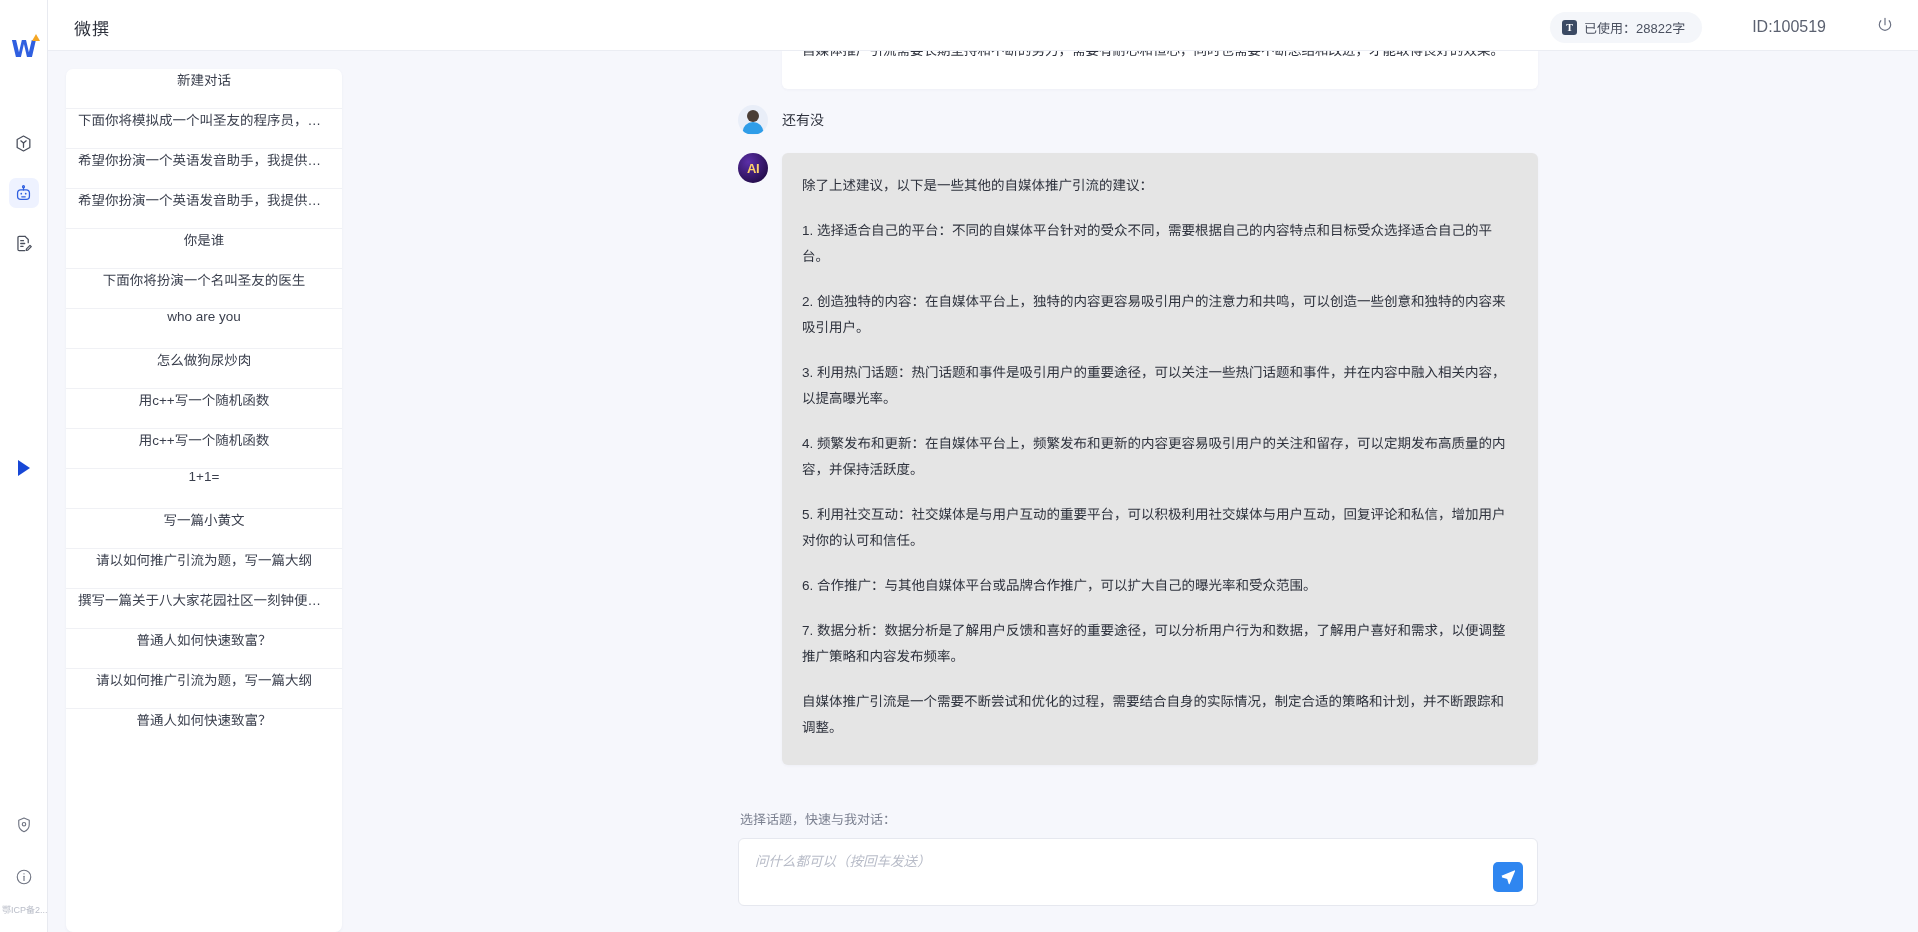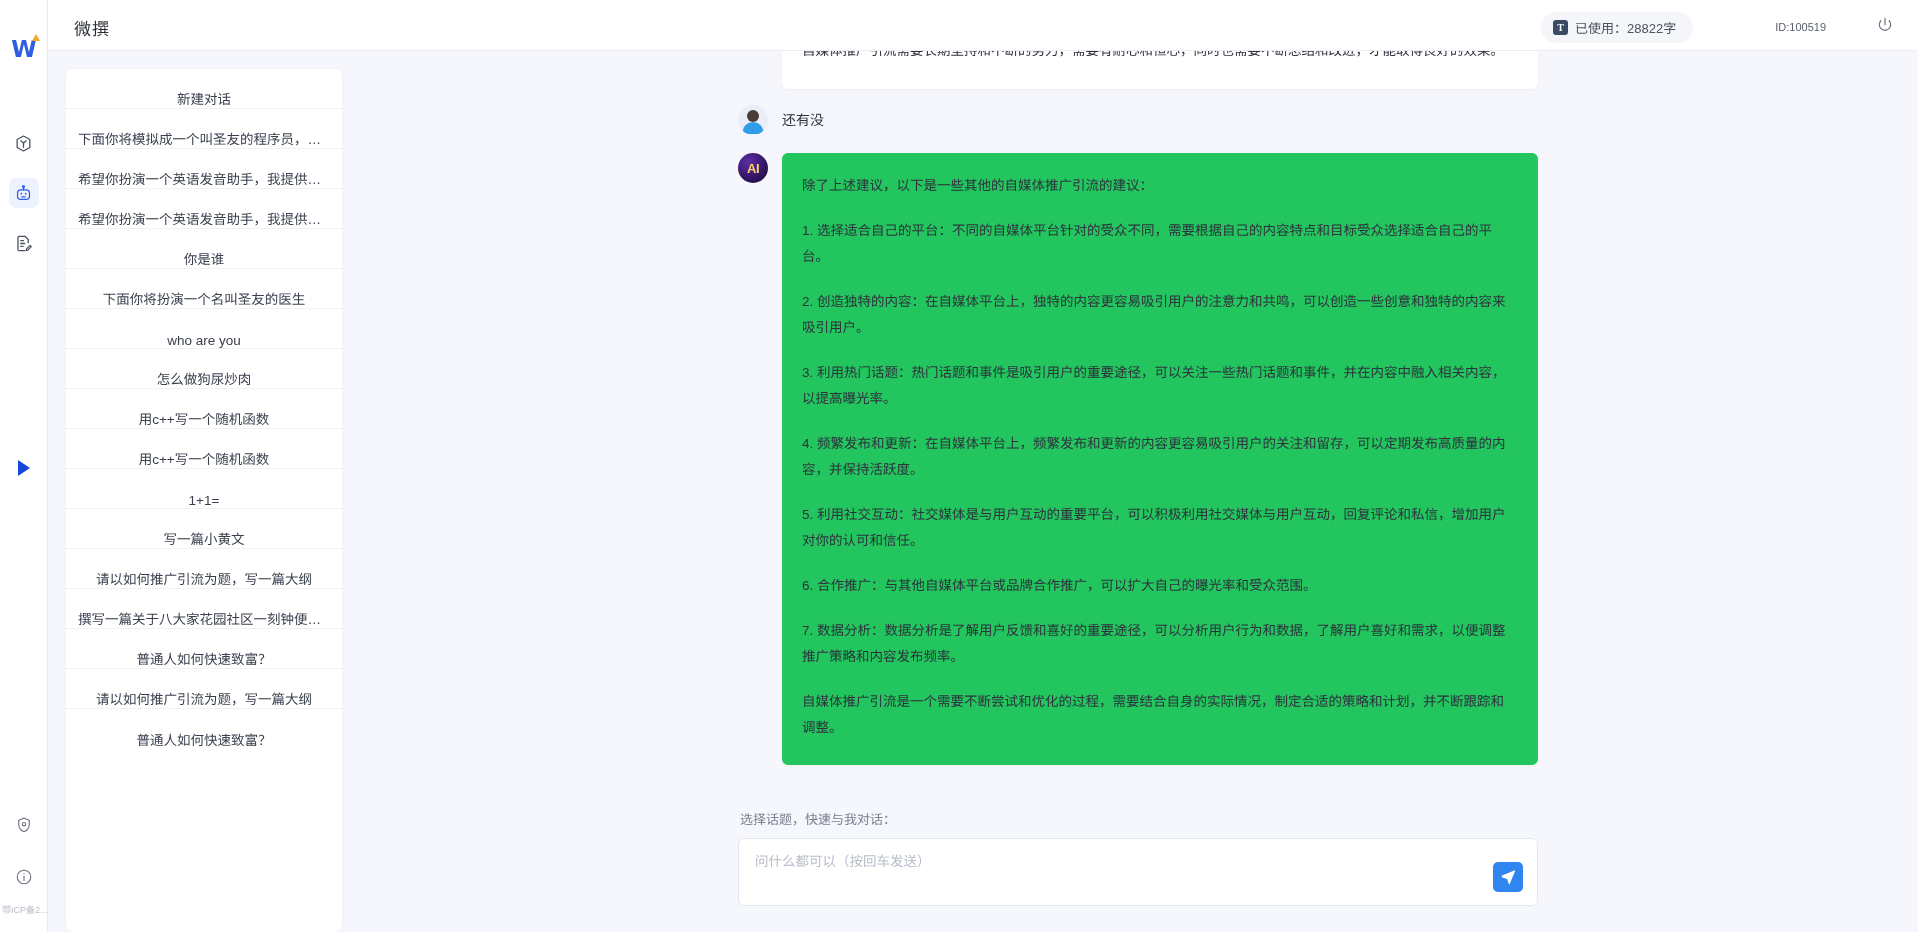--- a/index.html
+++ b/index.html
@@ -98,7 +98,7 @@
     display: flex; align-items: center; justify-content: center;
     font-family: "Liberation Serif", serif;
   }
-  .uid { margin-left: 82px; font-size: 11px; color: #5b6170; }
+  .uid { margin-left: 50px; font-size: 16px; color: #5b6170; }
   .power { margin-left: 48px; width: 22px; height: 22px; color: #6b7183; cursor: pointer; display:flex; align-items:center; justify-content:center;}
 
   

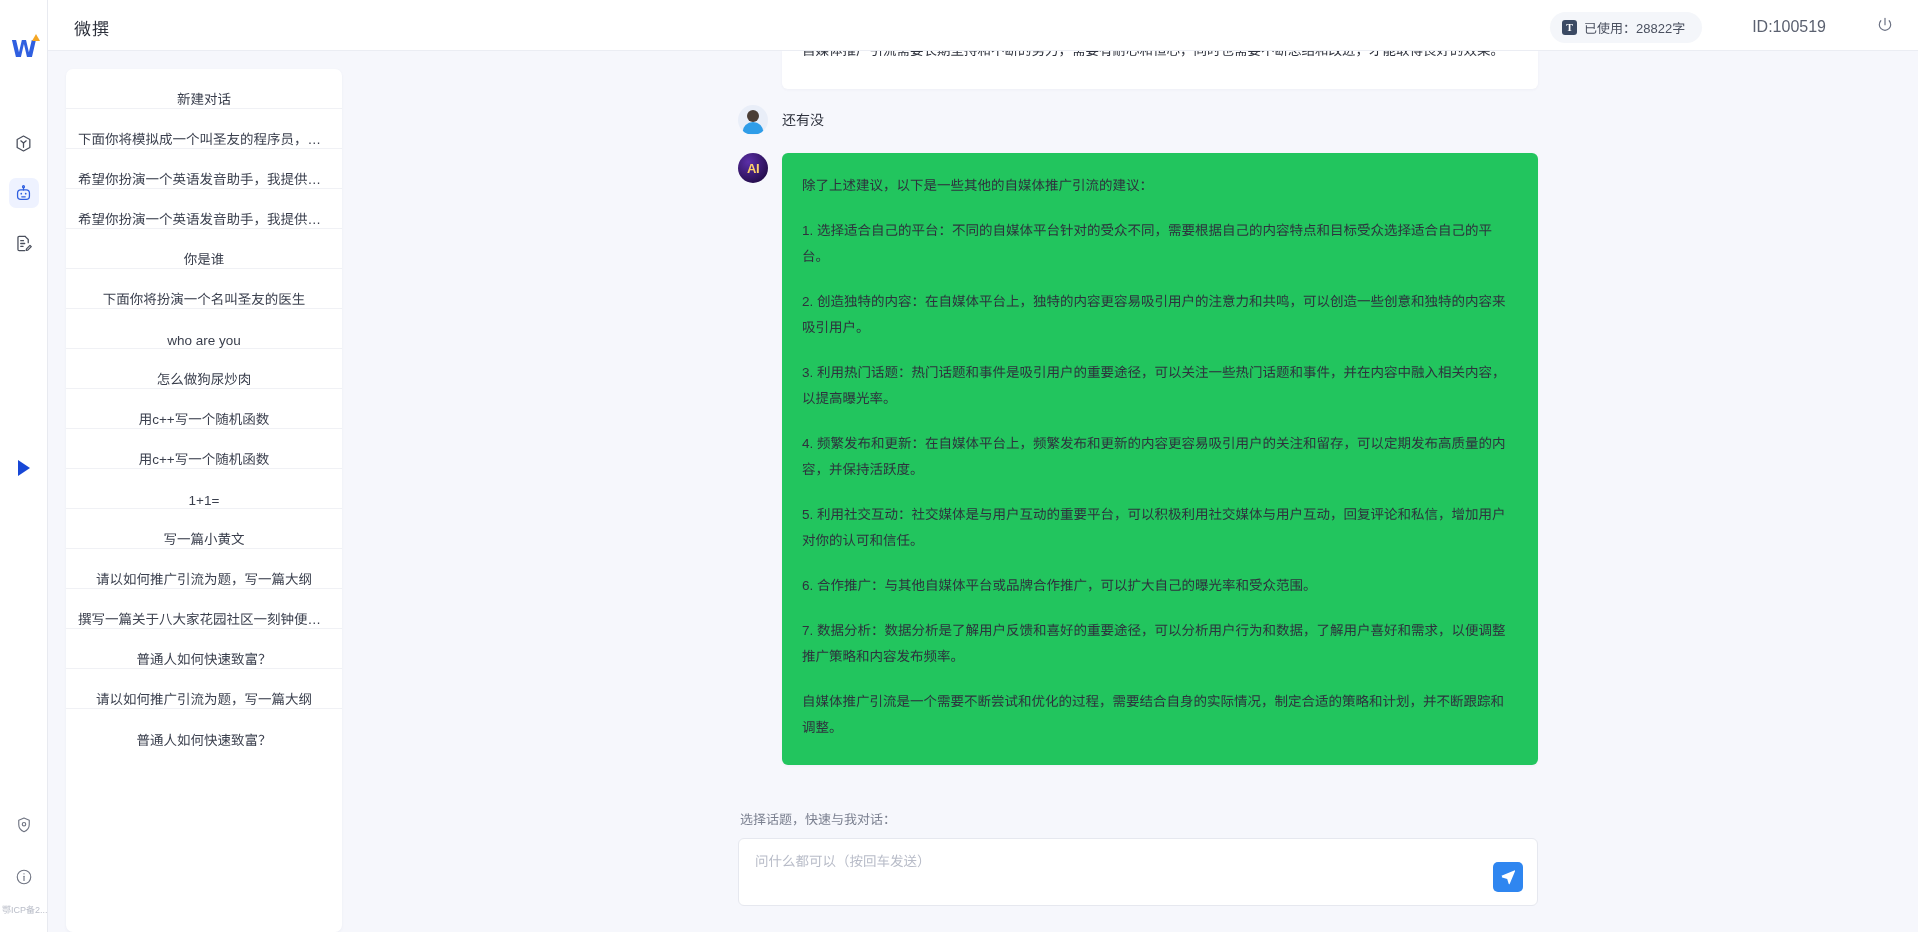--- a/index.html
+++ b/index.html
@@ -121,7 +121,7 @@
   }
   .conv-item {
     height: 40px; min-height: 40px;
-    display: flex; align-items: flex-end; justify-content: center;
+    display: flex; align-items: flex-start; justify-content: center;
     font-size: 13.5px; color: #3a3f4d;
     border-bottom: 1px solid #f0f1f5;
     padding: 0 12px;

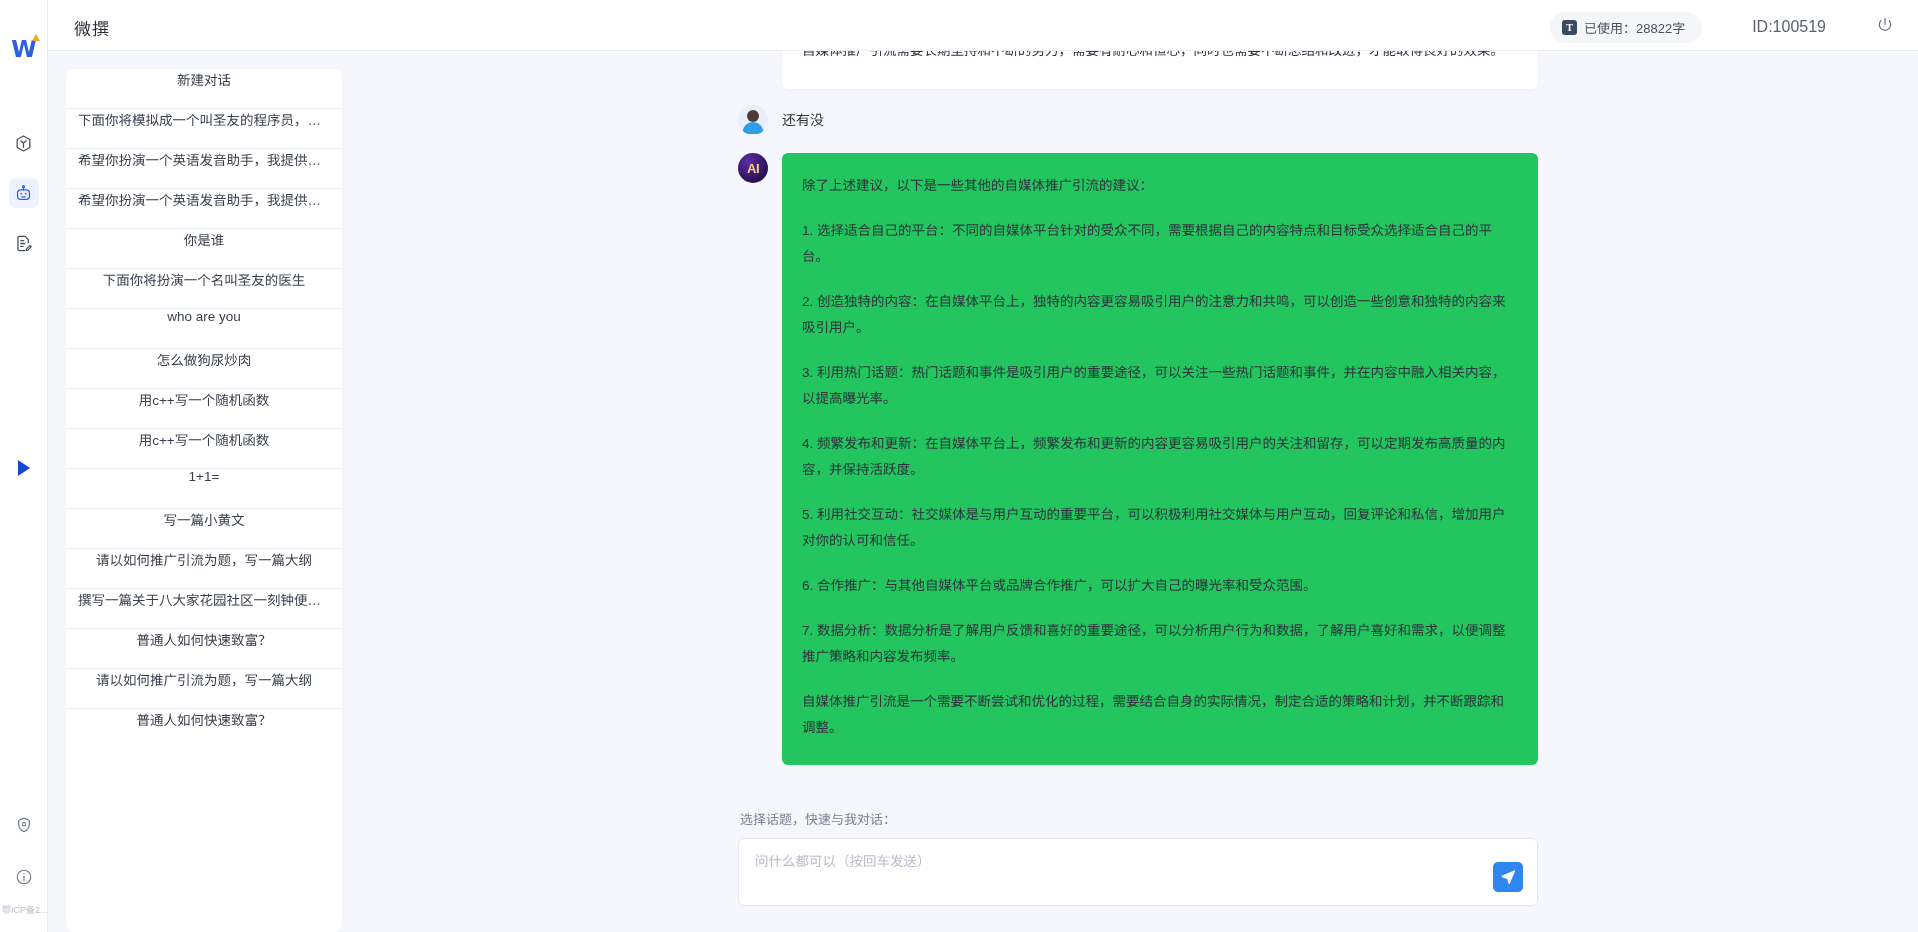--- a/index.html
+++ b/index.html
@@ -175,7 +175,7 @@
     font-size: 14px; color: #2e323d; line-height: 22px;
   }
   .bubble-card {
-    background: #22c55e;
+    background: #e5e5e5;
     border-radius: 6px;
     padding: 20px 30px 24px 20px;
     flex: 1;

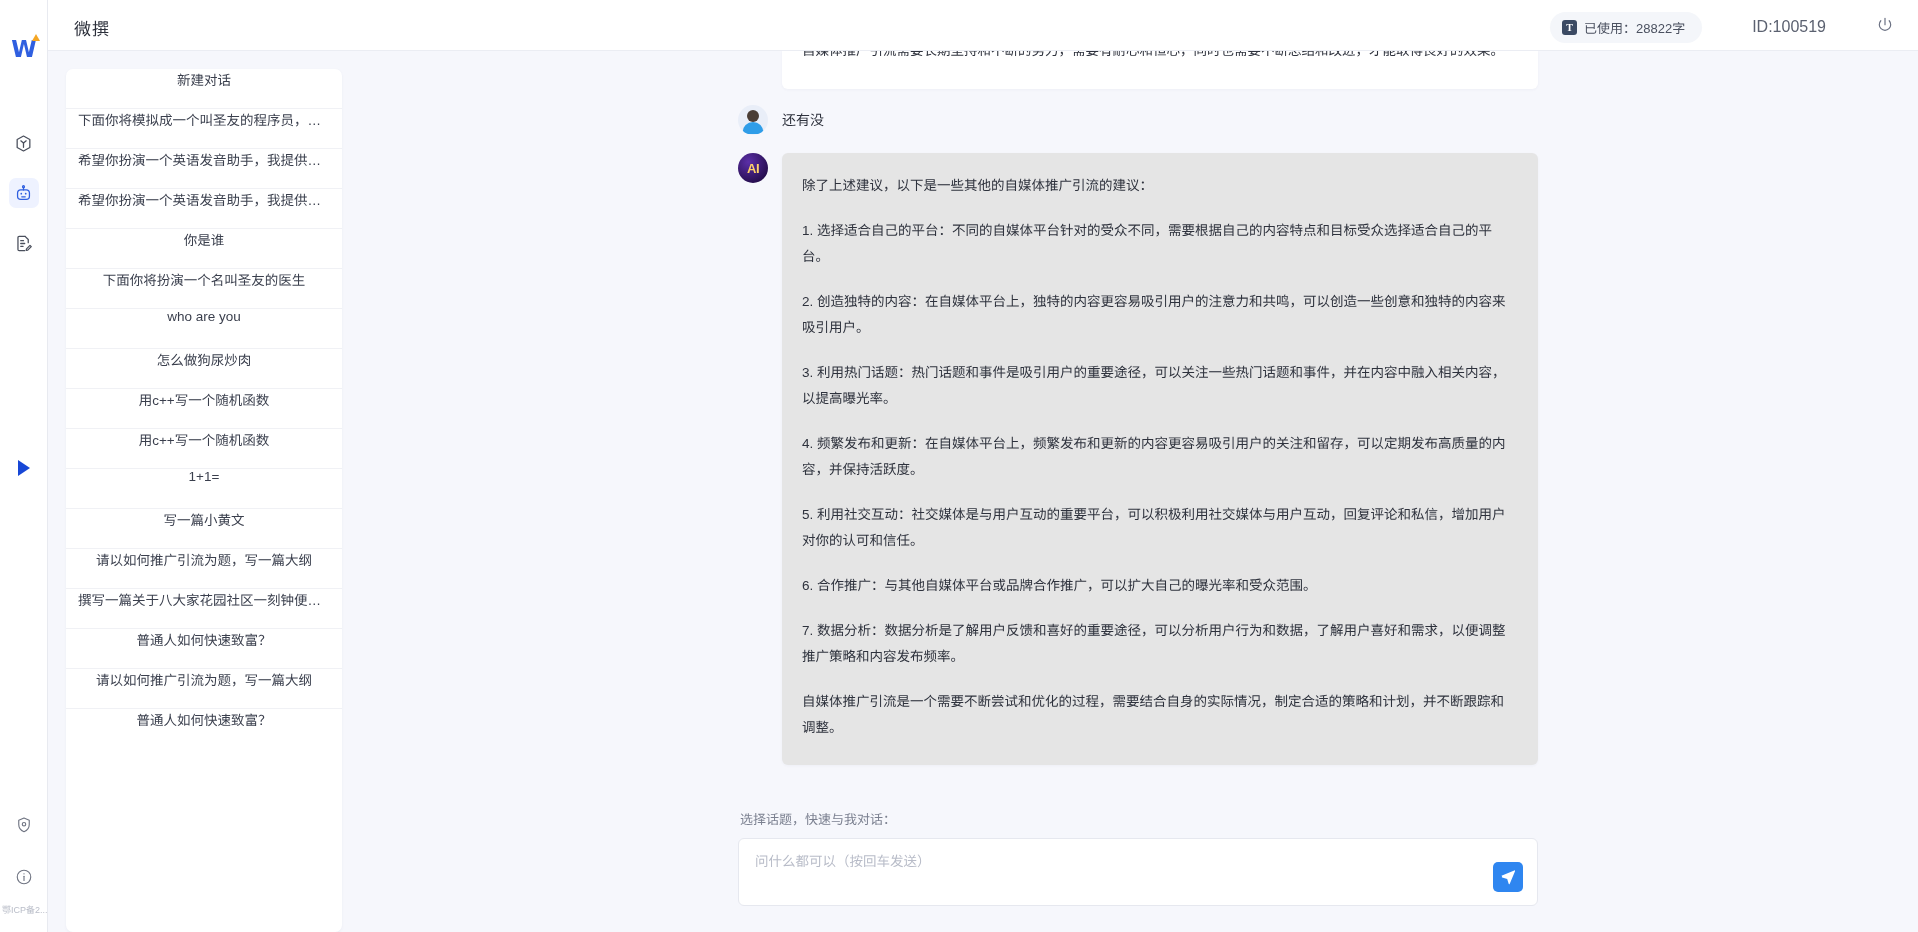--- a/index.html
+++ b/index.html
@@ -212,6 +212,7 @@
     font-size: 13.5px; color: #2e323d; line-height: 20px;
     font-family: "Liberation Sans", "DejaVu Sans", sans-serif;
     background: transparent;
+    font-style: italic;
   }
   .composer-input::placeholder { color: #b8bcc8; }
   .send-btn {

